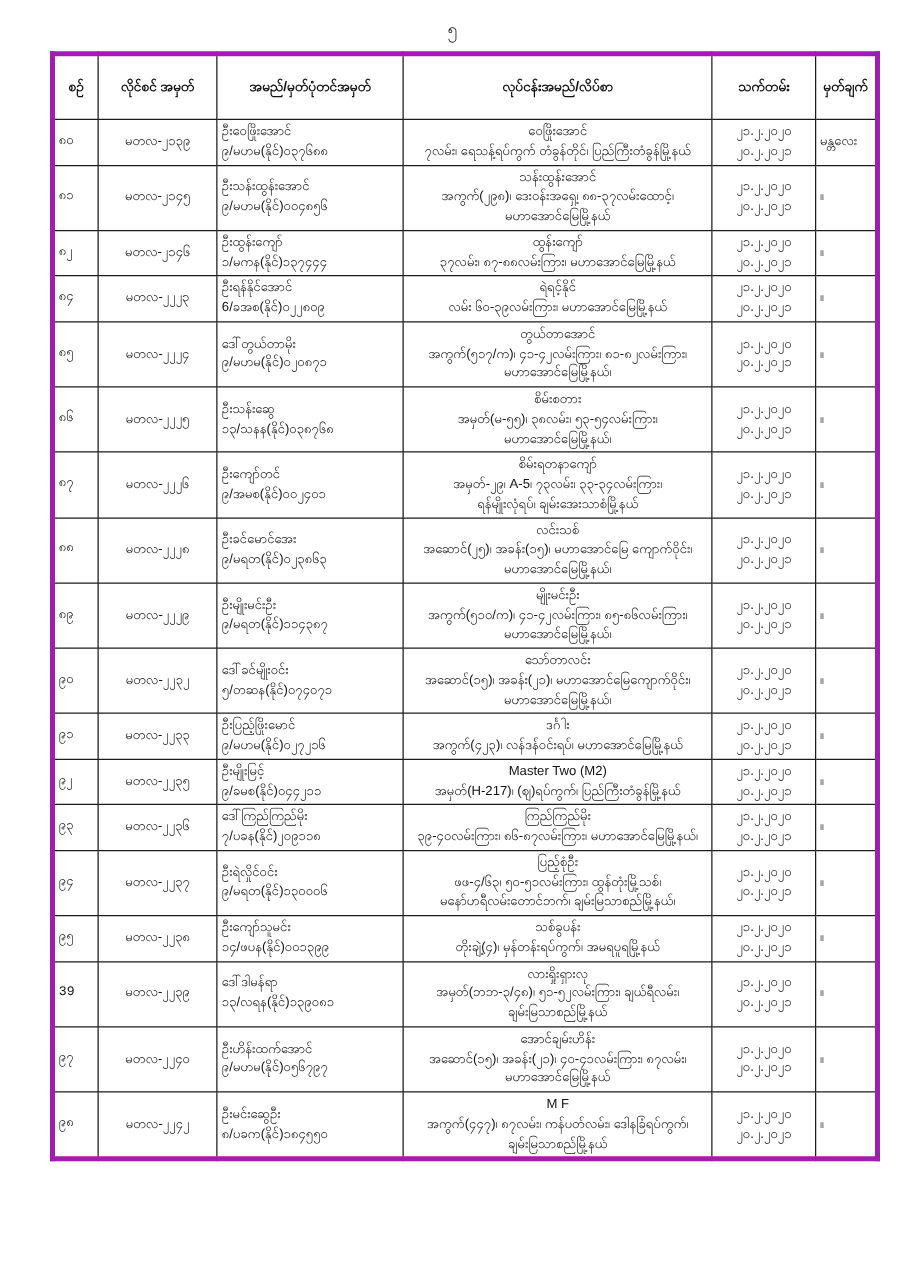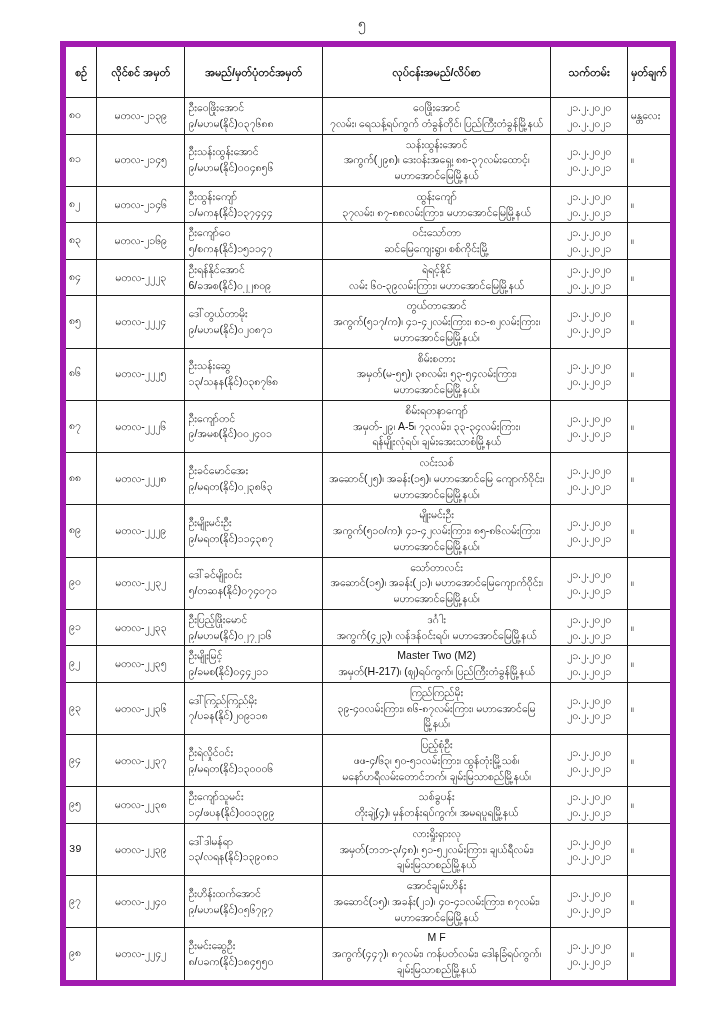--- a/index.html
+++ b/index.html
@@ -24,10 +24,10 @@
   }
   table.license-table {
     border-collapse: collapse;
-    margin-left: 60px;
-    width: 616px;
+    margin-left: 40px;
+    width: 664px;
     table-layout: fixed;
-    border: 6px solid #a21caf;
+    border: 4px solid #a21caf;
   }
   table.license-table th,
   table.license-table td {

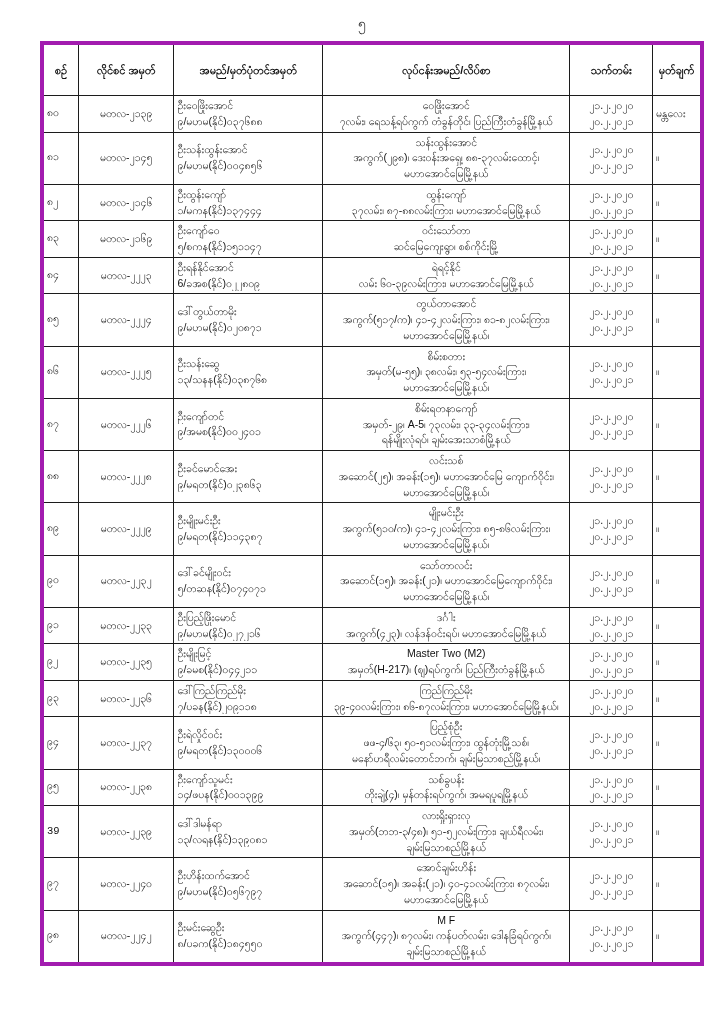--- a/index.html
+++ b/index.html
@@ -163,23 +163,6 @@
         <td class="cell-remark">။</td>
       </tr>
       <tr>
-        <td class="cell-no">၈၃</td>
-        <td class="cell-license">မတလ-၂၁၆၉</td>
-        <td class="cell-name">
-          <span class="owner-name">ဦးကျော်ဝေ</span>
-          <span class="owner-nrc">၅/စကန(နိုင်)၁၅၁၁၄၇</span>
-        </td>
-        <td class="cell-biz">
-          <span class="business-name">ဝင်းသော်တာ</span>
-          <span class="address-line">ဆင်မြေကျေးရွာ၊ စစ်ကိုင်းမြို့</span>
-        </td>
-        <td class="cell-validity">
-          <span class="validity-line">၂၁.၂.၂၀၂၀</span>
-          <span class="validity-line">၂၀.၂.၂၀၂၁</span>
-        </td>
-        <td class="cell-remark">။</td>
-      </tr>
-      <tr>
         <td class="cell-no">၈၄</td>
         <td class="cell-license">မတလ-၂၂၂၃</td>
         <td class="cell-name">

